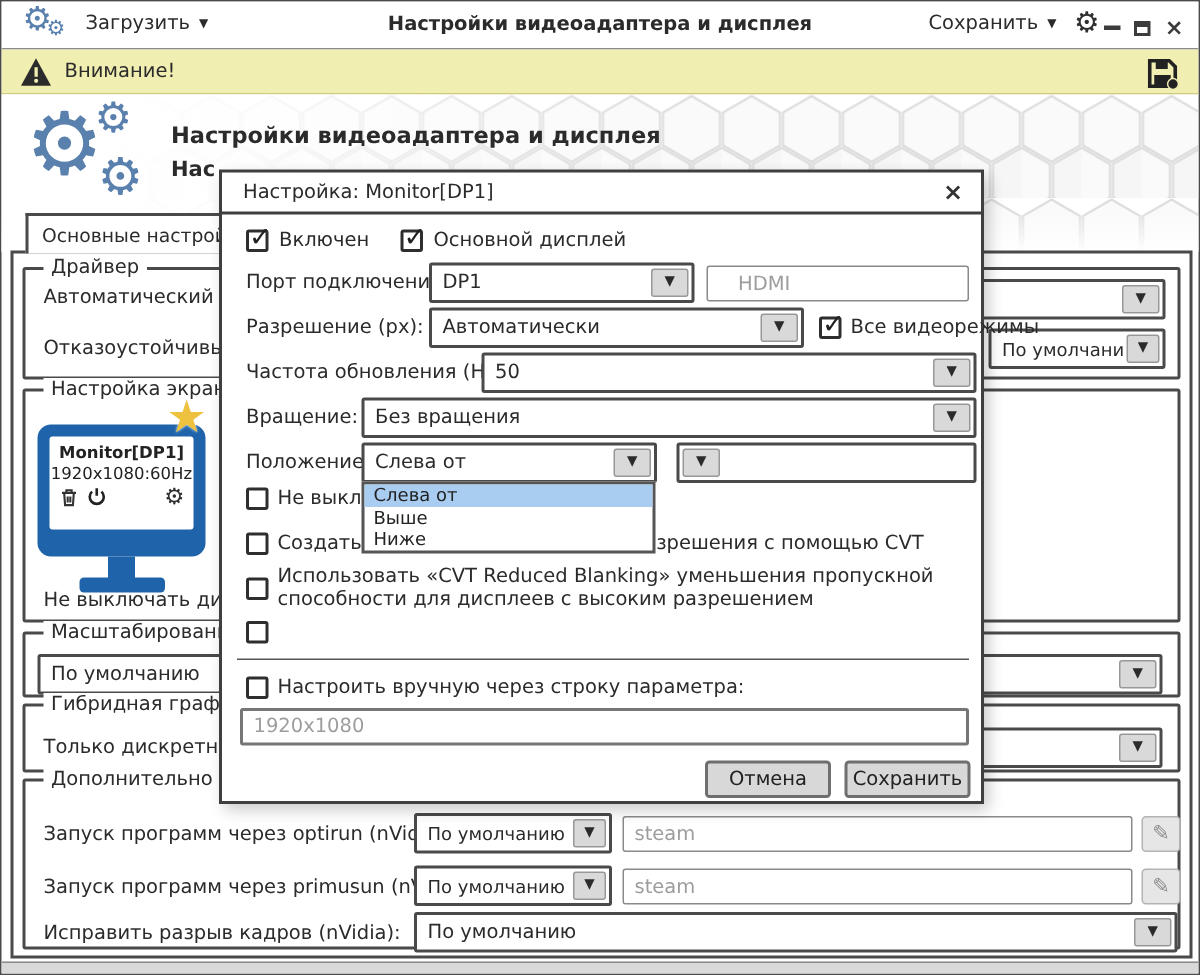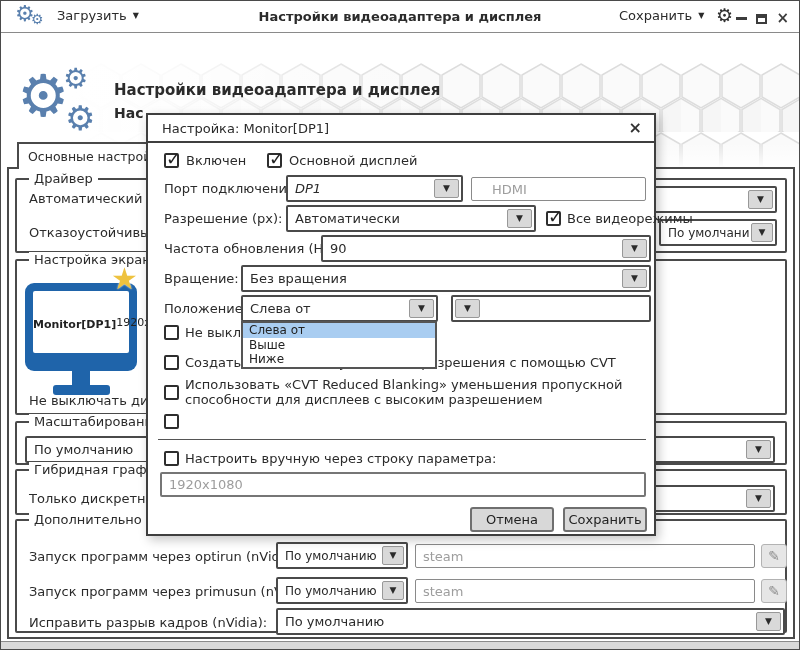--- a/index.html
+++ b/index.html
@@ -103,6 +103,20 @@
     </div>
   </div>
 
+  <div id="warnbar" class="abs">
+    <svg class="icon-svg" style="margin-left:12px;" width="22" height="20" viewBox="0 0 24 22">
+      <path d="M12 1 L23 21 H1 Z" fill="#2b2b2b"></path>
+      <rect x="10.9" y="7.5" width="2.4" height="7" fill="#f1eeb2"></rect>
+      <circle cx="12.1" cy="17.5" r="1.5" fill="#f1eeb2"></circle>
+    </svg>
+    <span class="txt" style="margin-left:8px;">Внимание!</span>
+    <svg class="icon-svg" style="position:absolute;right:12px;top:4px;" width="24" height="24" viewBox="0 0 24 24">
+      <path d="M3.5 3.5 h13 l4 4 v13 h-17 z" fill="none" stroke="#222" stroke-width="2.4"></path>
+      <rect x="7.5" y="3.5" width="8" height="5.5" fill="#222"></rect>
+      <rect x="6.5" y="13" width="11" height="8" fill="#222"></rect>
+      <circle cx="19" cy="19" r="3.6" fill="#222" stroke="#f1eeb2" stroke-width="1"></circle>
+    </svg>
+  </div>
 
   <div id="header" class="abs">
     <svg width="800" height="105">

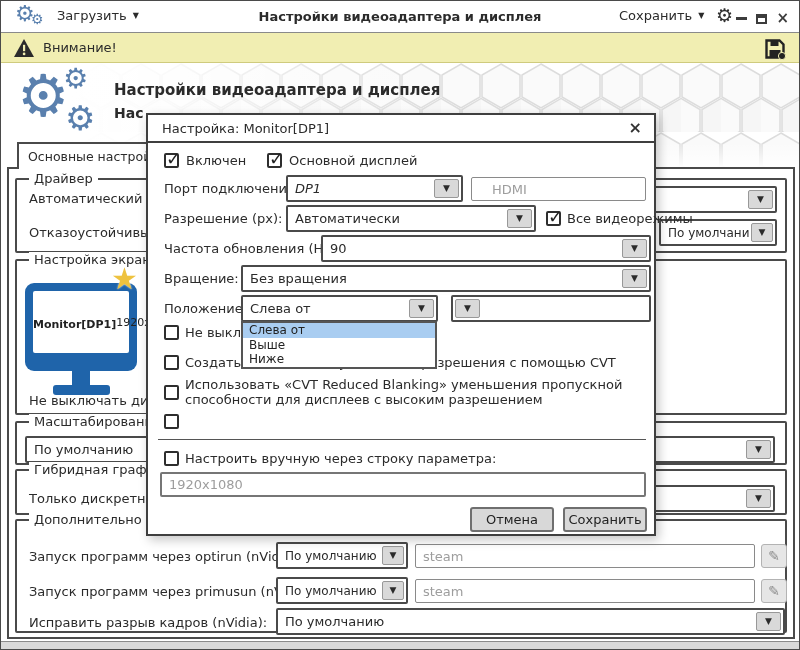--- a/index.html
+++ b/index.html
@@ -264,7 +264,7 @@
     </div>
 
     <div class="abs txt" style="left:16px;top:66px;">Порт подключения:</div>
-    <div class="combo" style="left:138px;top:60px;width:177px;height:27px;font-style:italic;">
+    <div class="combo" style="left:138px;top:60px;width:177px;height:27px;">
       <span class="ctxt">DP1</span>
       <span class="cbtn">
           <span class="tri">▼</span>

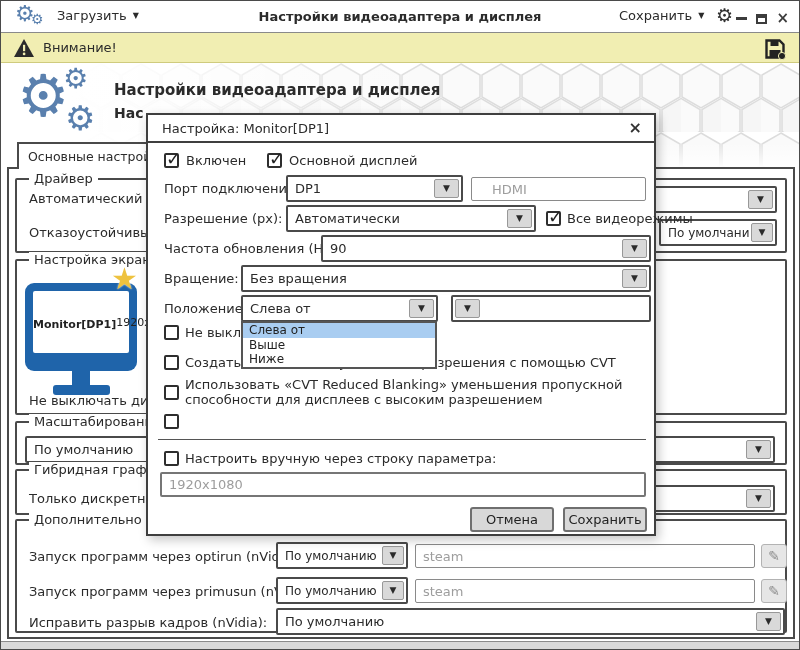--- a/index.html
+++ b/index.html
@@ -286,7 +286,7 @@
 
     <div class="abs txt" style="left:16px;top:126px;">Частота обновления (Hz):</div>
     <div class="combo" style="left:173px;top:120px;width:330px;height:27px;">
-      <span class="ctxt">90</span>
+      <span class="ctxt">50</span>
       <span class="cbtn">
           <span class="tri">▼</span>
         </span>

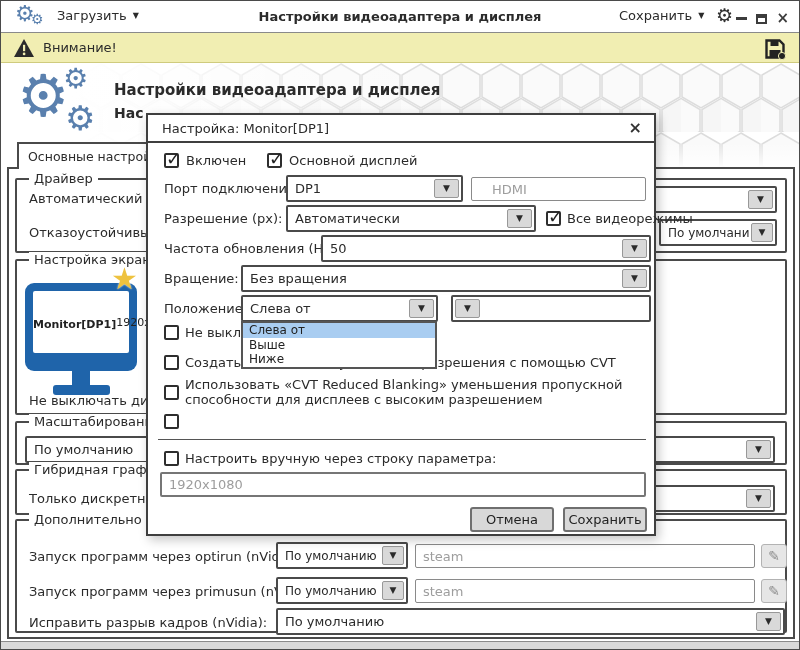--- a/index.html
+++ b/index.html
@@ -70,7 +70,7 @@
 
   
   #monitor-frame{left:24px;top:282px;width:112px;height:88px;background:#1f64aa;border-radius:9px;}
-  #monitor-screen{left:32px;top:290px;width:96px;height:62px;background:#fff;border-radius:2px;display:flex;align-items:center;}
+  #monitor-screen{left:32px;top:290px;width:96px;height:62px;background:#fff;border-radius:2px;display:flex;flex-direction:column;align-items:center;}
   #monitor-neck{left:71px;top:370px;width:18px;height:16px;background:#1f64aa;}
   #monitor-base{left:52px;top:384px;width:57px;height:10px;background:#1f64aa;border-radius:3px;}
   .monname{font-size:11px;font-weight:700;color:#222;margin-top:4px;}

